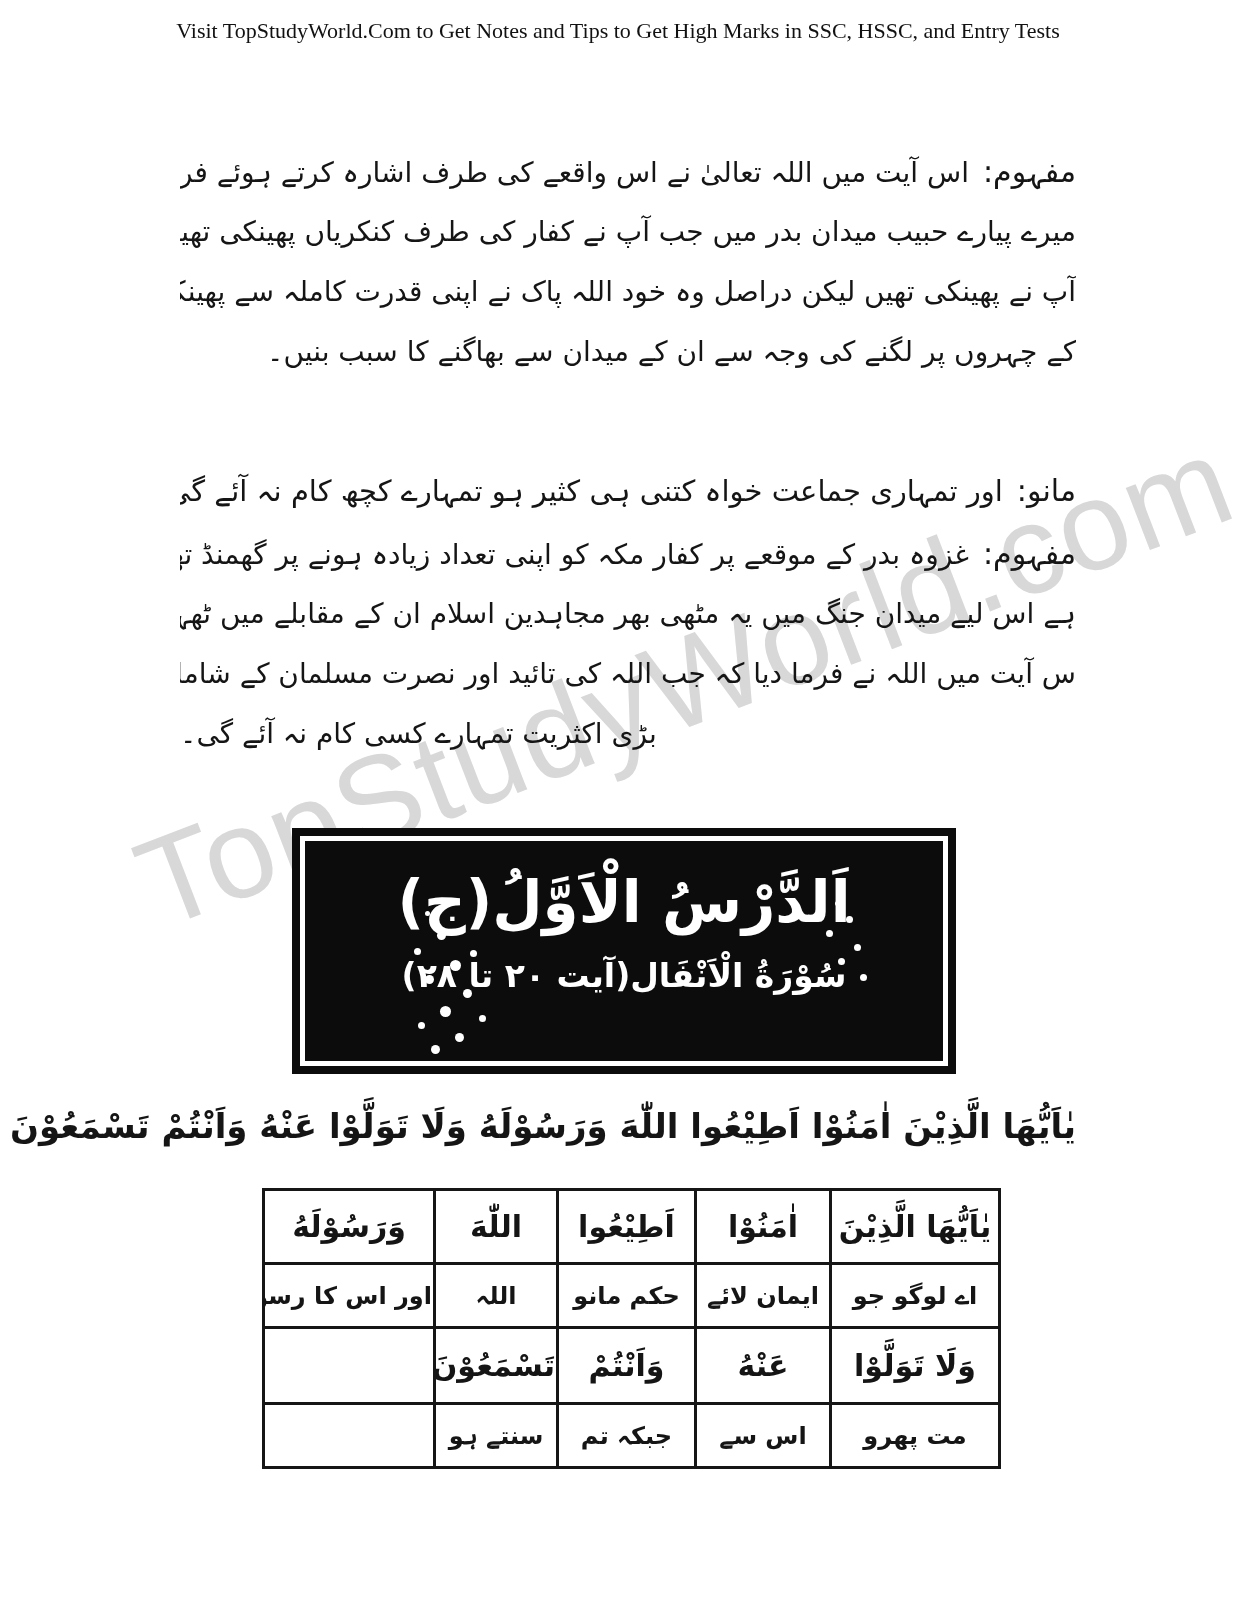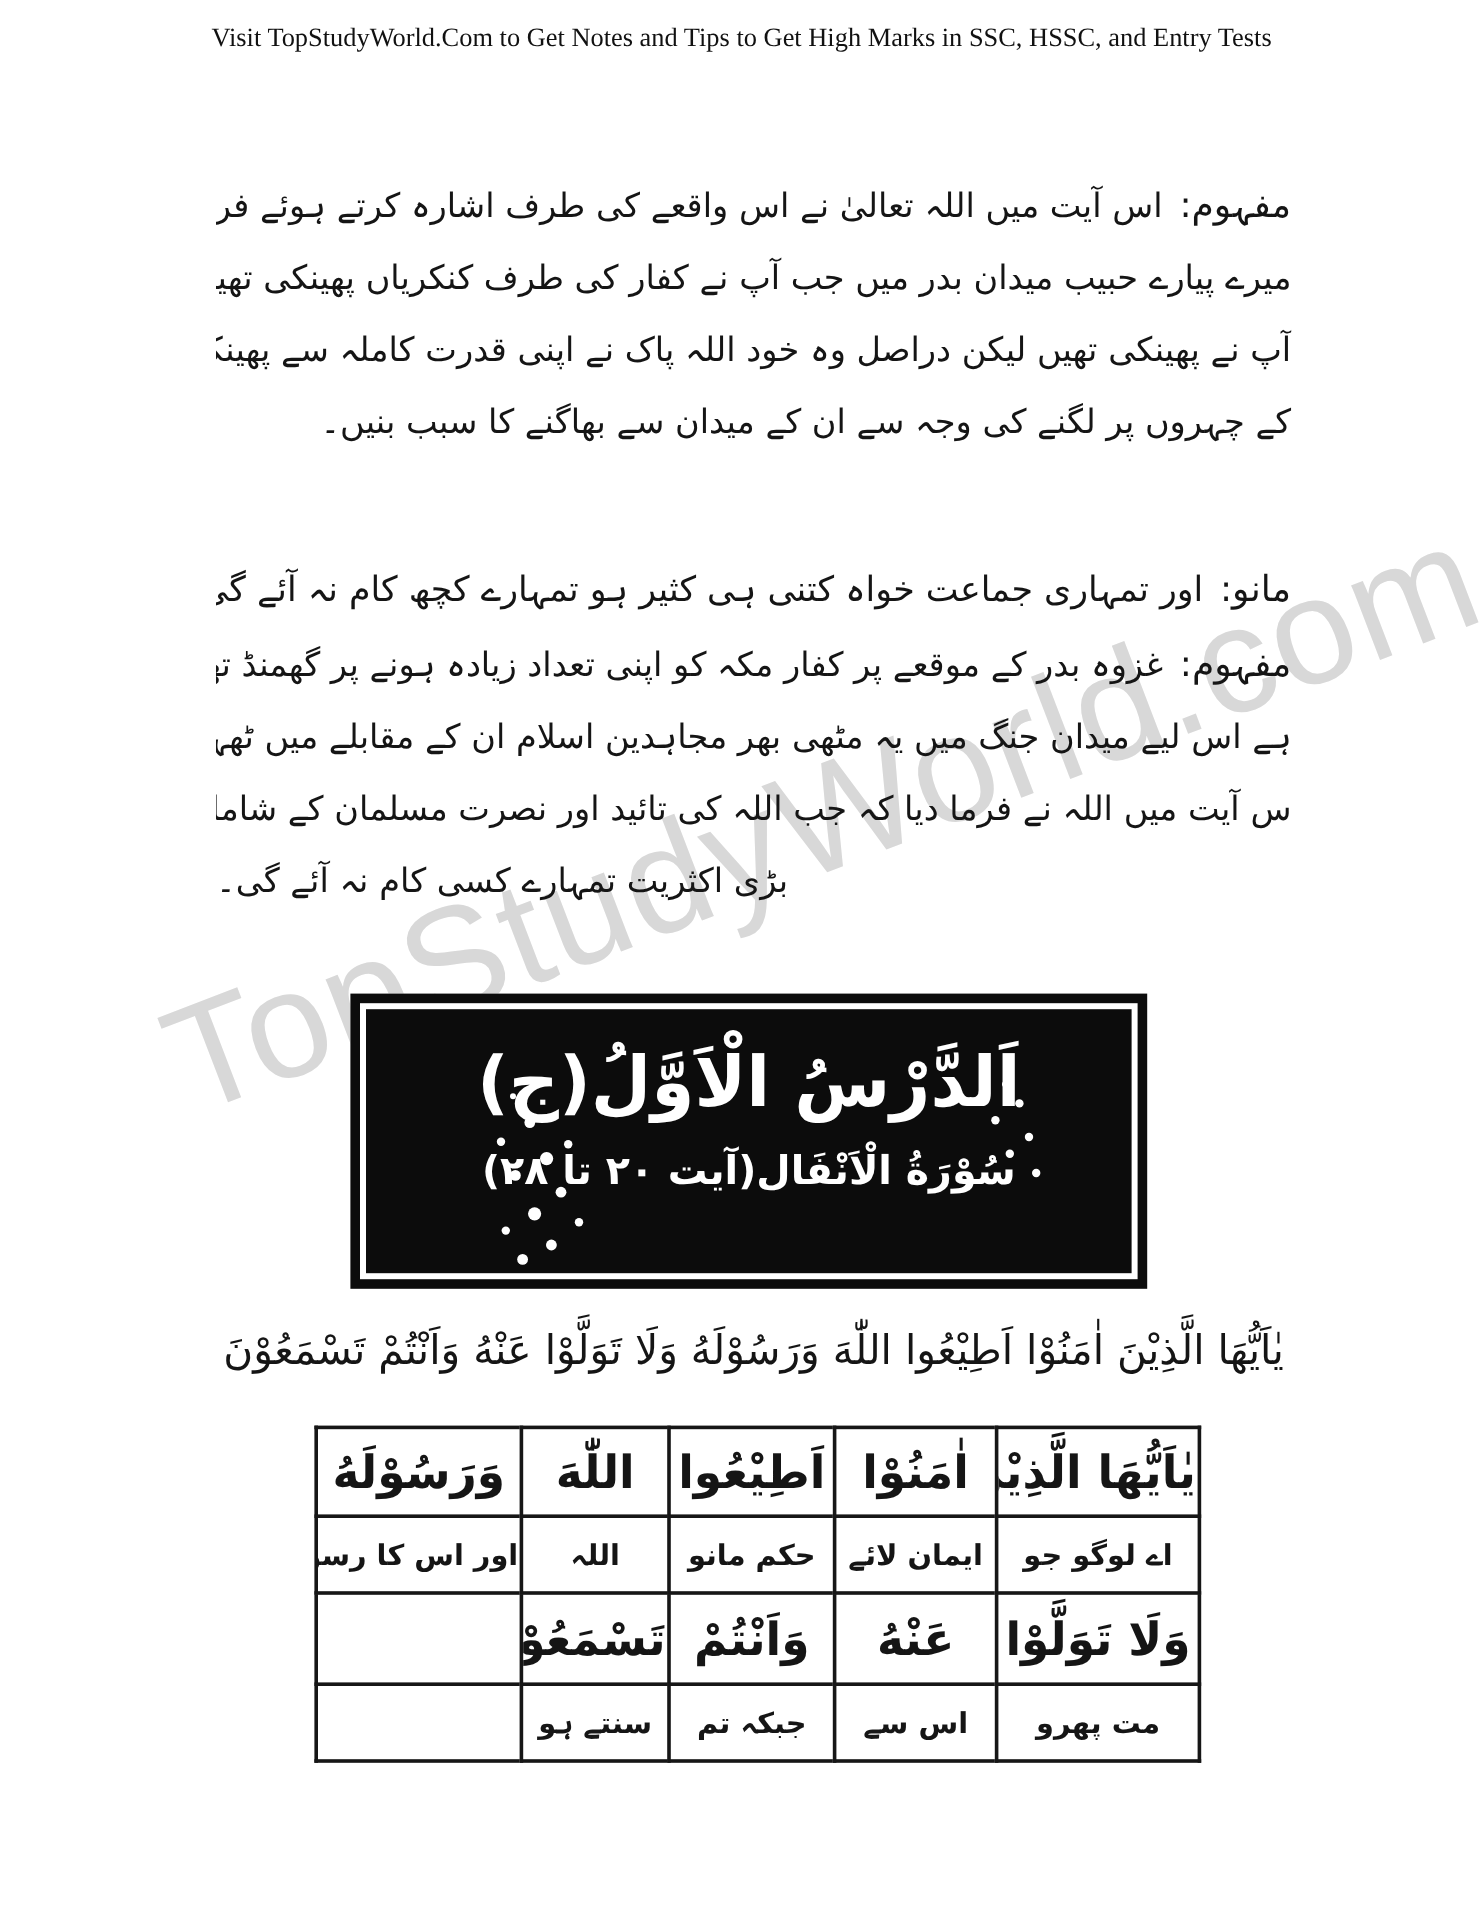--- a/index.html
+++ b/index.html
@@ -66,7 +66,7 @@
   
   #verse2 {
     top:1086px; height:80px; line-height:80px; text-align:center;
-    font-size:34px; font-weight:normal; white-space:nowrap; overflow:visible;
+    font-size:34px; font-weight:bold; white-space:nowrap; overflow:visible;
   }
   
   .vocab {

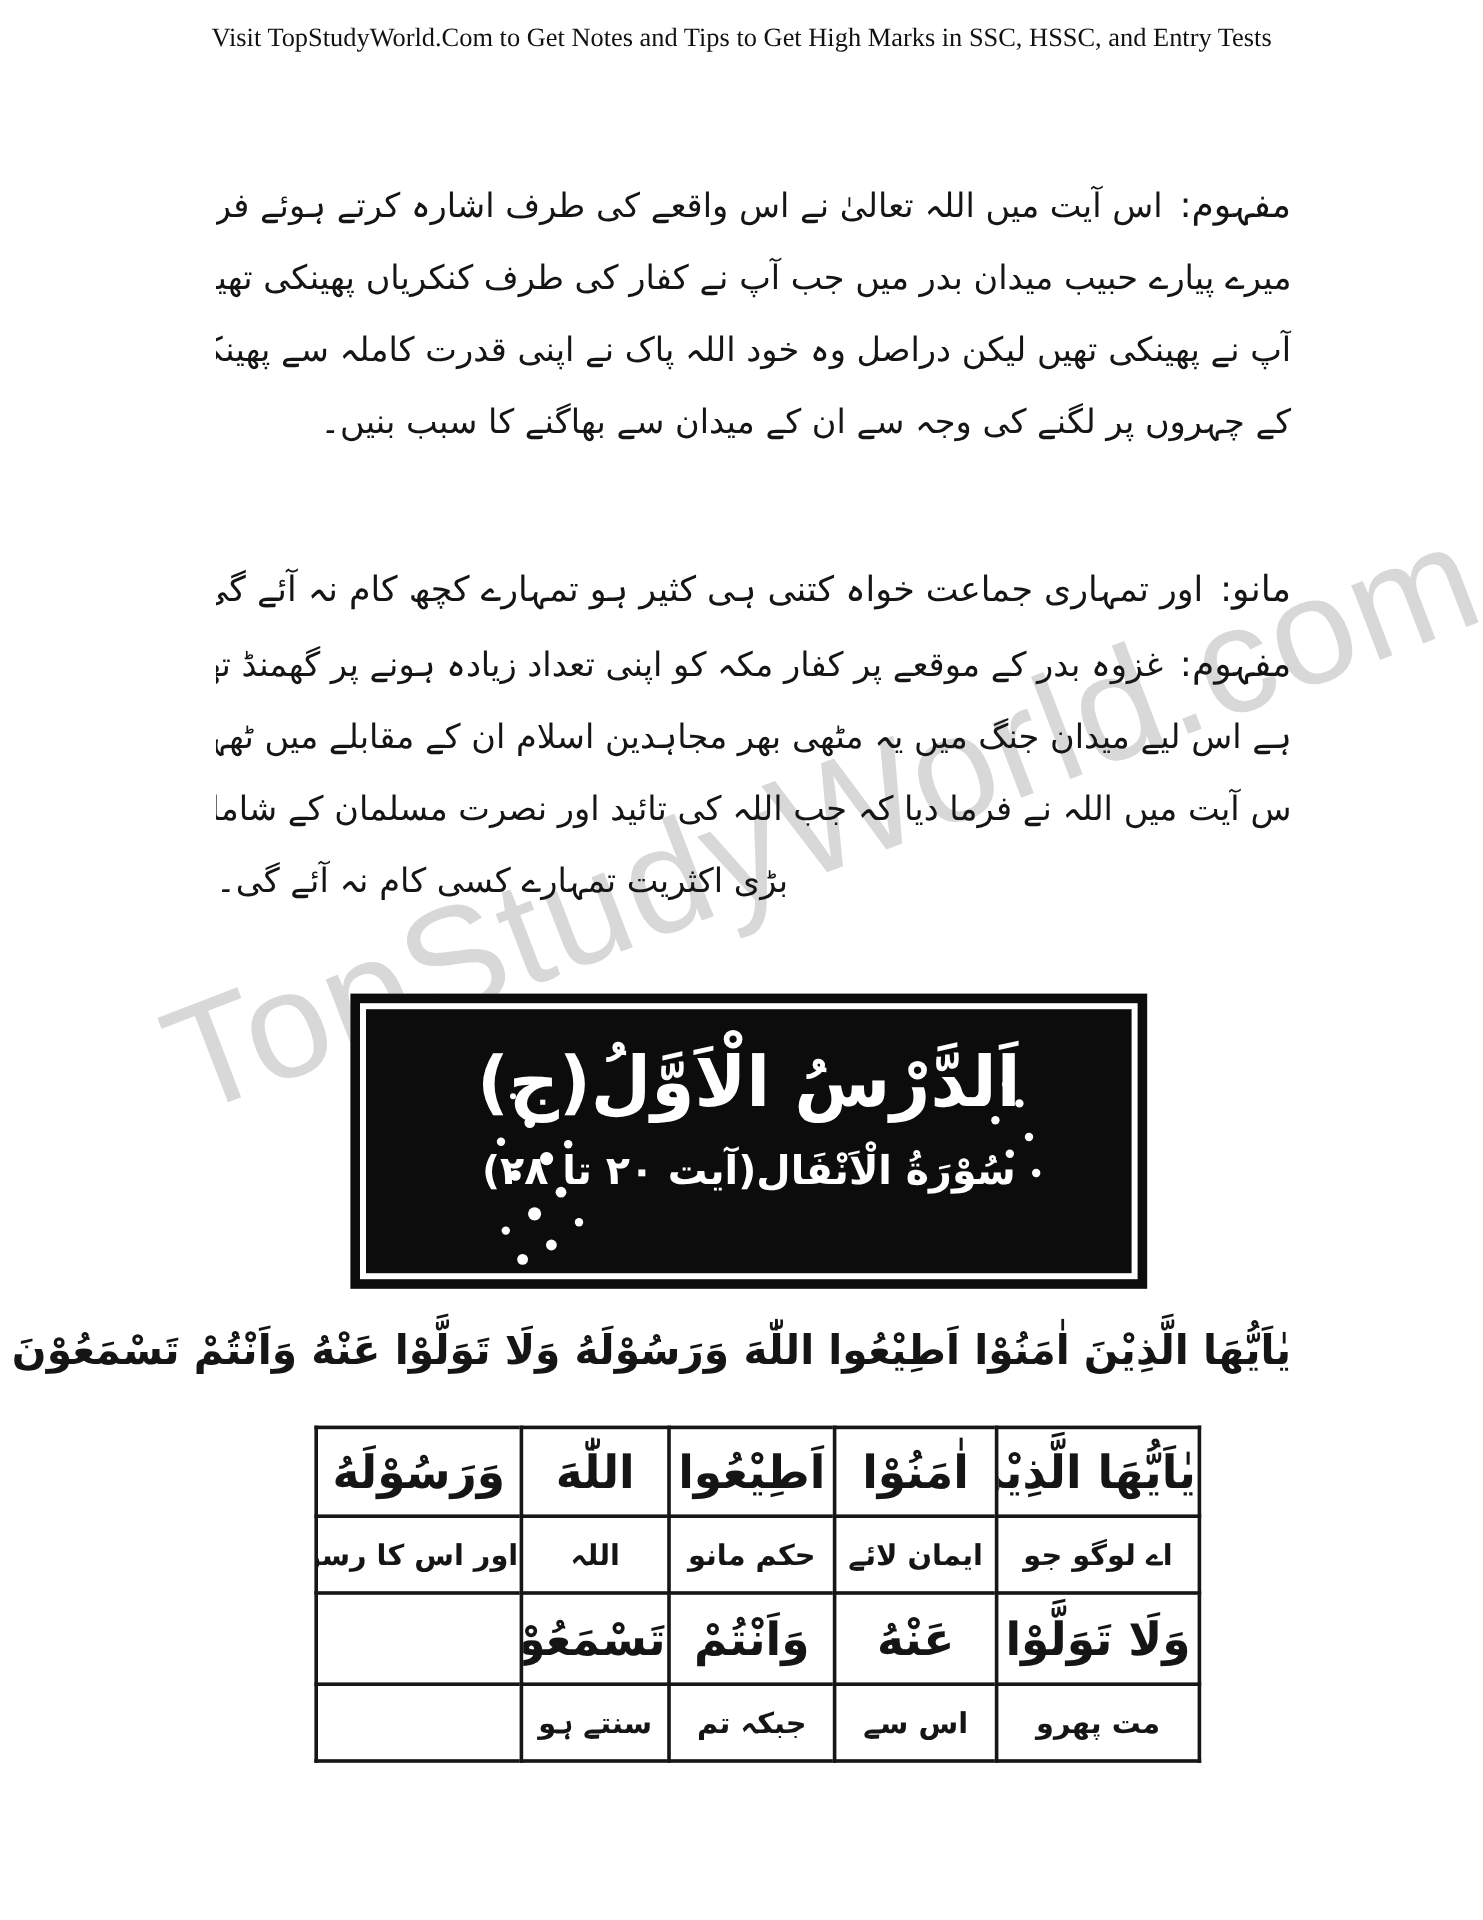--- a/index.html
+++ b/index.html
@@ -78,7 +78,7 @@
     border:3px solid #161616; text-align:center; vertical-align:middle;
     overflow:hidden; white-space:nowrap; background:transparent;
   }
-  .vocab tr.ar td { font-size:38px; font-weight:bold; }
+  .vocab tr.ar td { font-size:30px; font-weight:bold; }
   .vocab tr.ur td { font-size:24px; font-weight:bold; }
 </style>
 </head>

